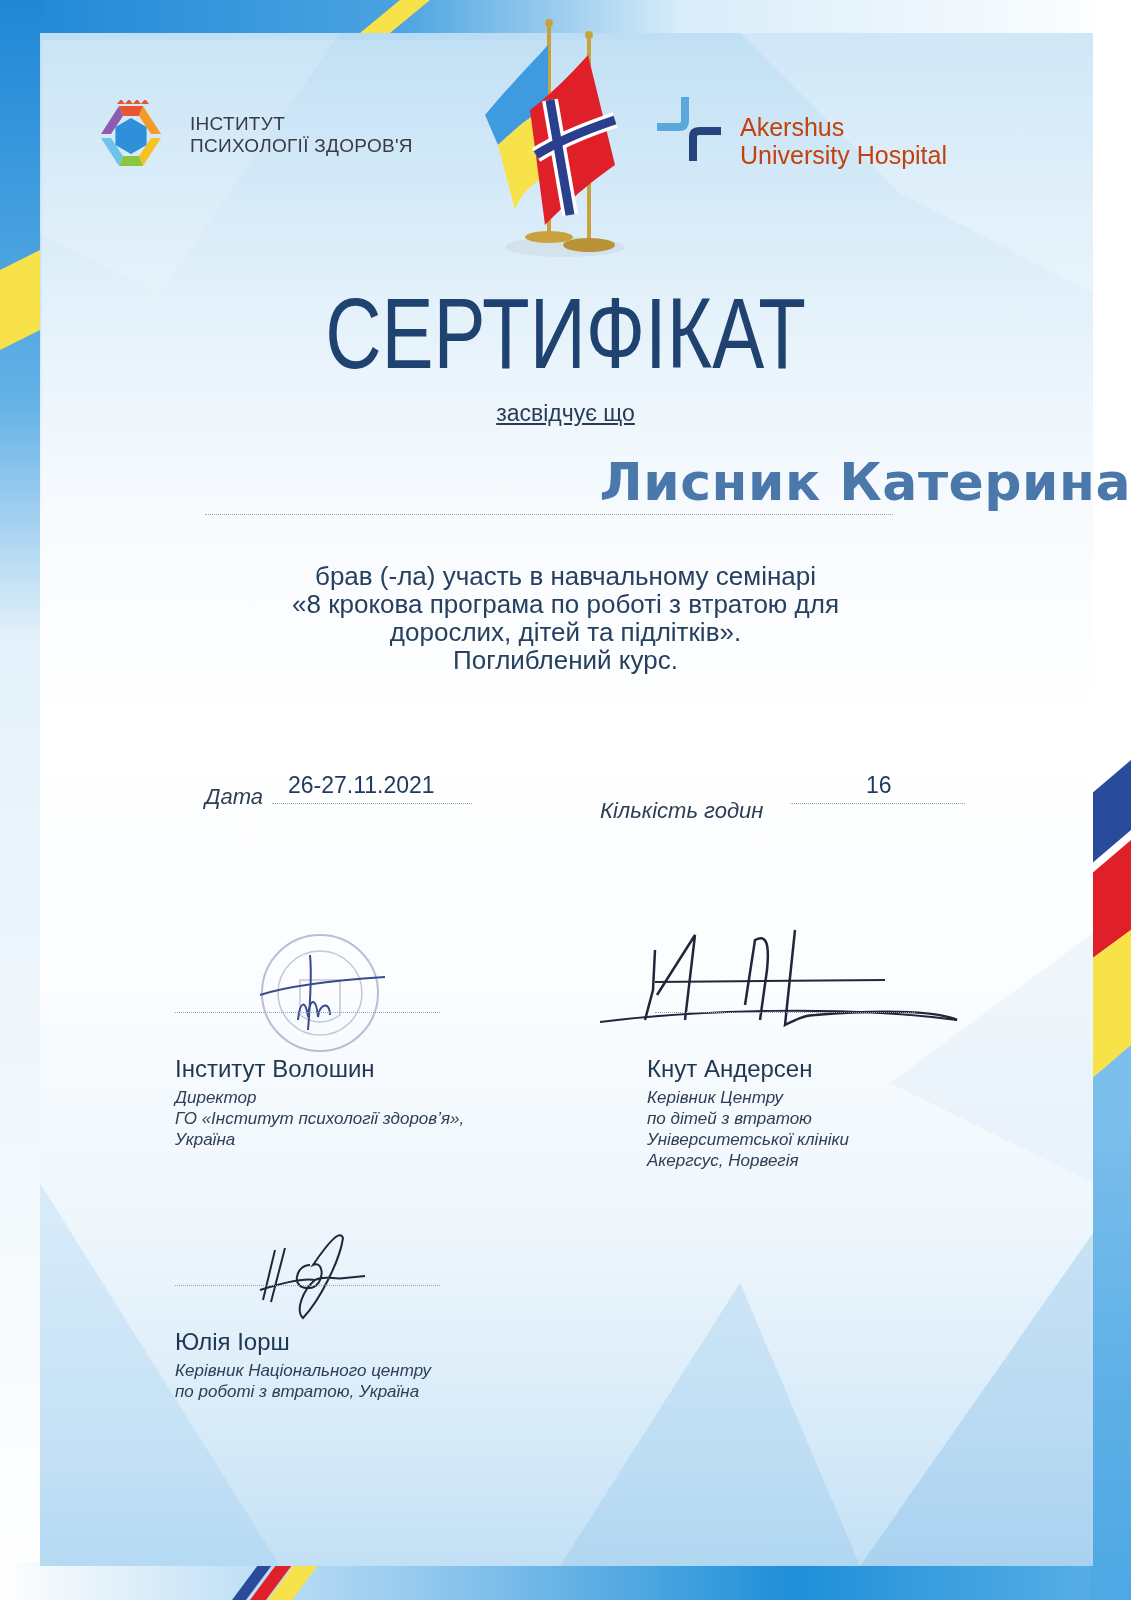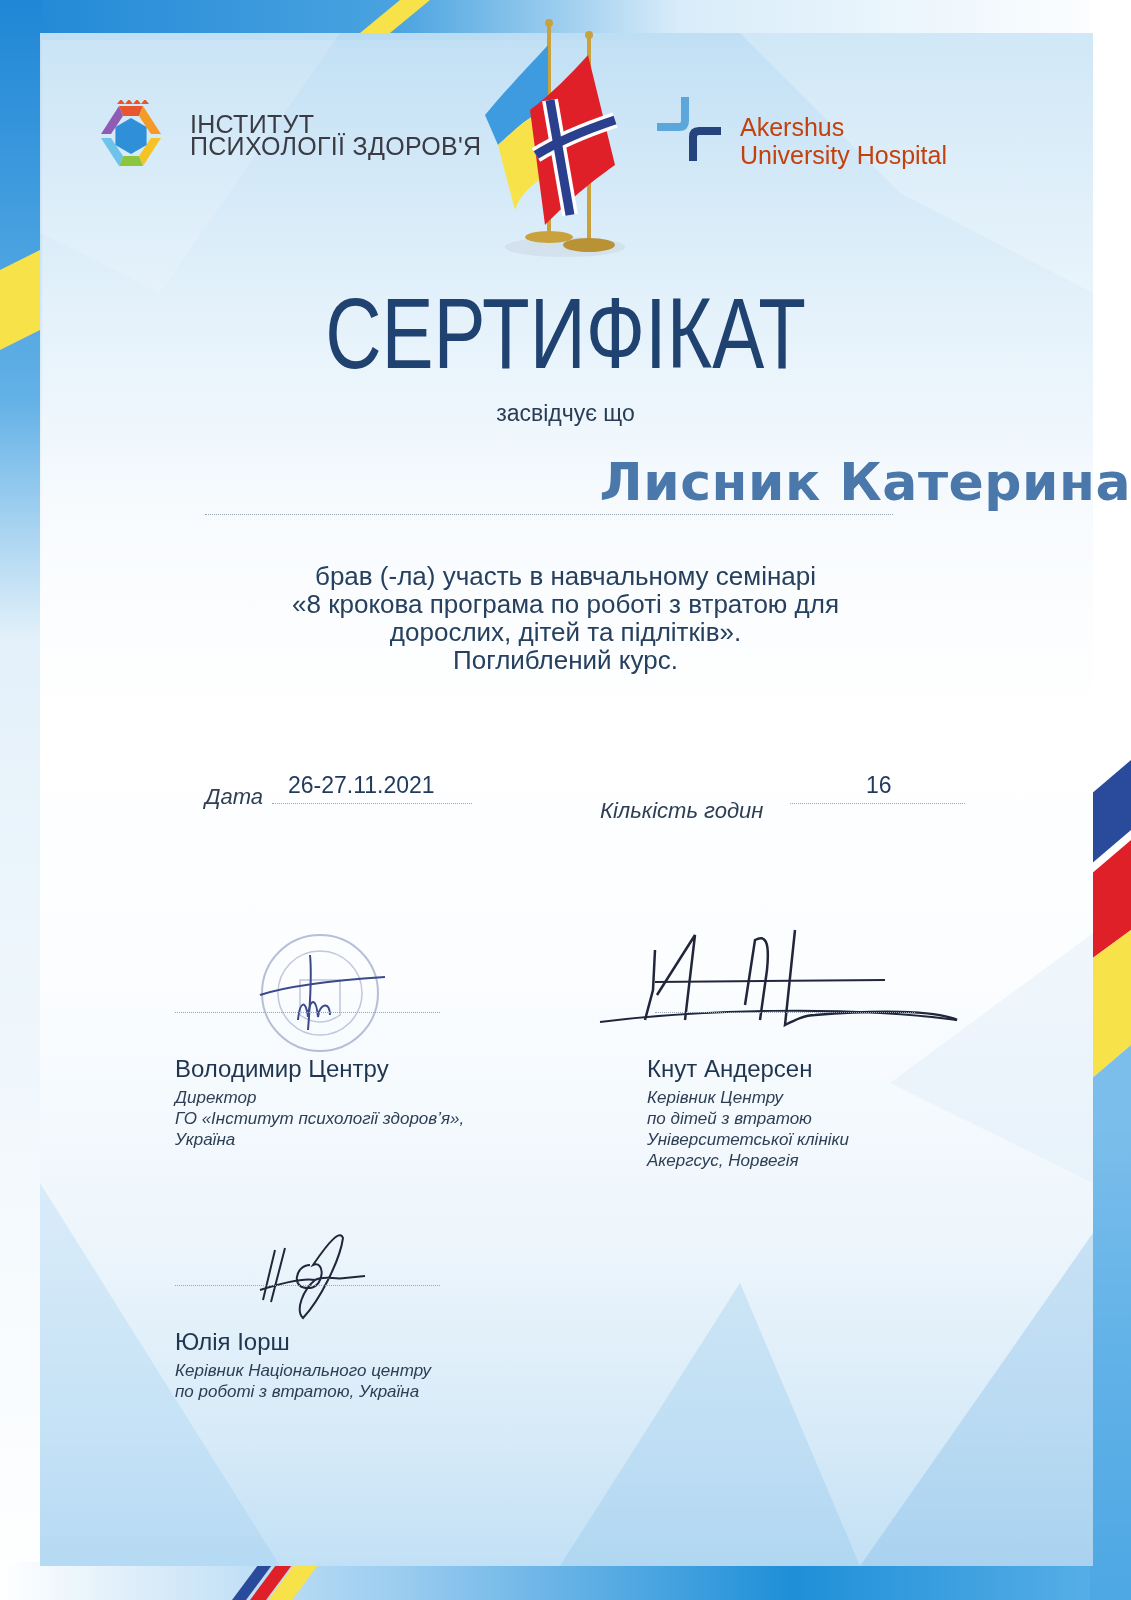--- a/index.html
+++ b/index.html
@@ -11,7 +11,7 @@
   }
   .frame-overlay { position:absolute; inset:0; }
   .abs { position:absolute; }
-  .logo-text-ip { left:190px; top:113px; font-size:25px; line-height:22px; color:#3b3b44; letter-spacing:0.3px; }
+  .logo-text-ip { left:190px; top:113px; font-size:19px; line-height:22px; color:#3b3b44; letter-spacing:0.3px; }
   .logo-text-ah { left:740px; top:113px; font-size:25px; line-height:28px; color:#c2410c; }
   .title { left:0; width:1131px; top:278px; text-align:center; font-size:100px; color:#1f4270; letter-spacing:0px; transform:scaleX(0.78); transform-origin:center; line-height:110px; }
   .subtitle { left:0; width:1131px; top:400px; text-align:center; font-size:23px; color:#283c55; }

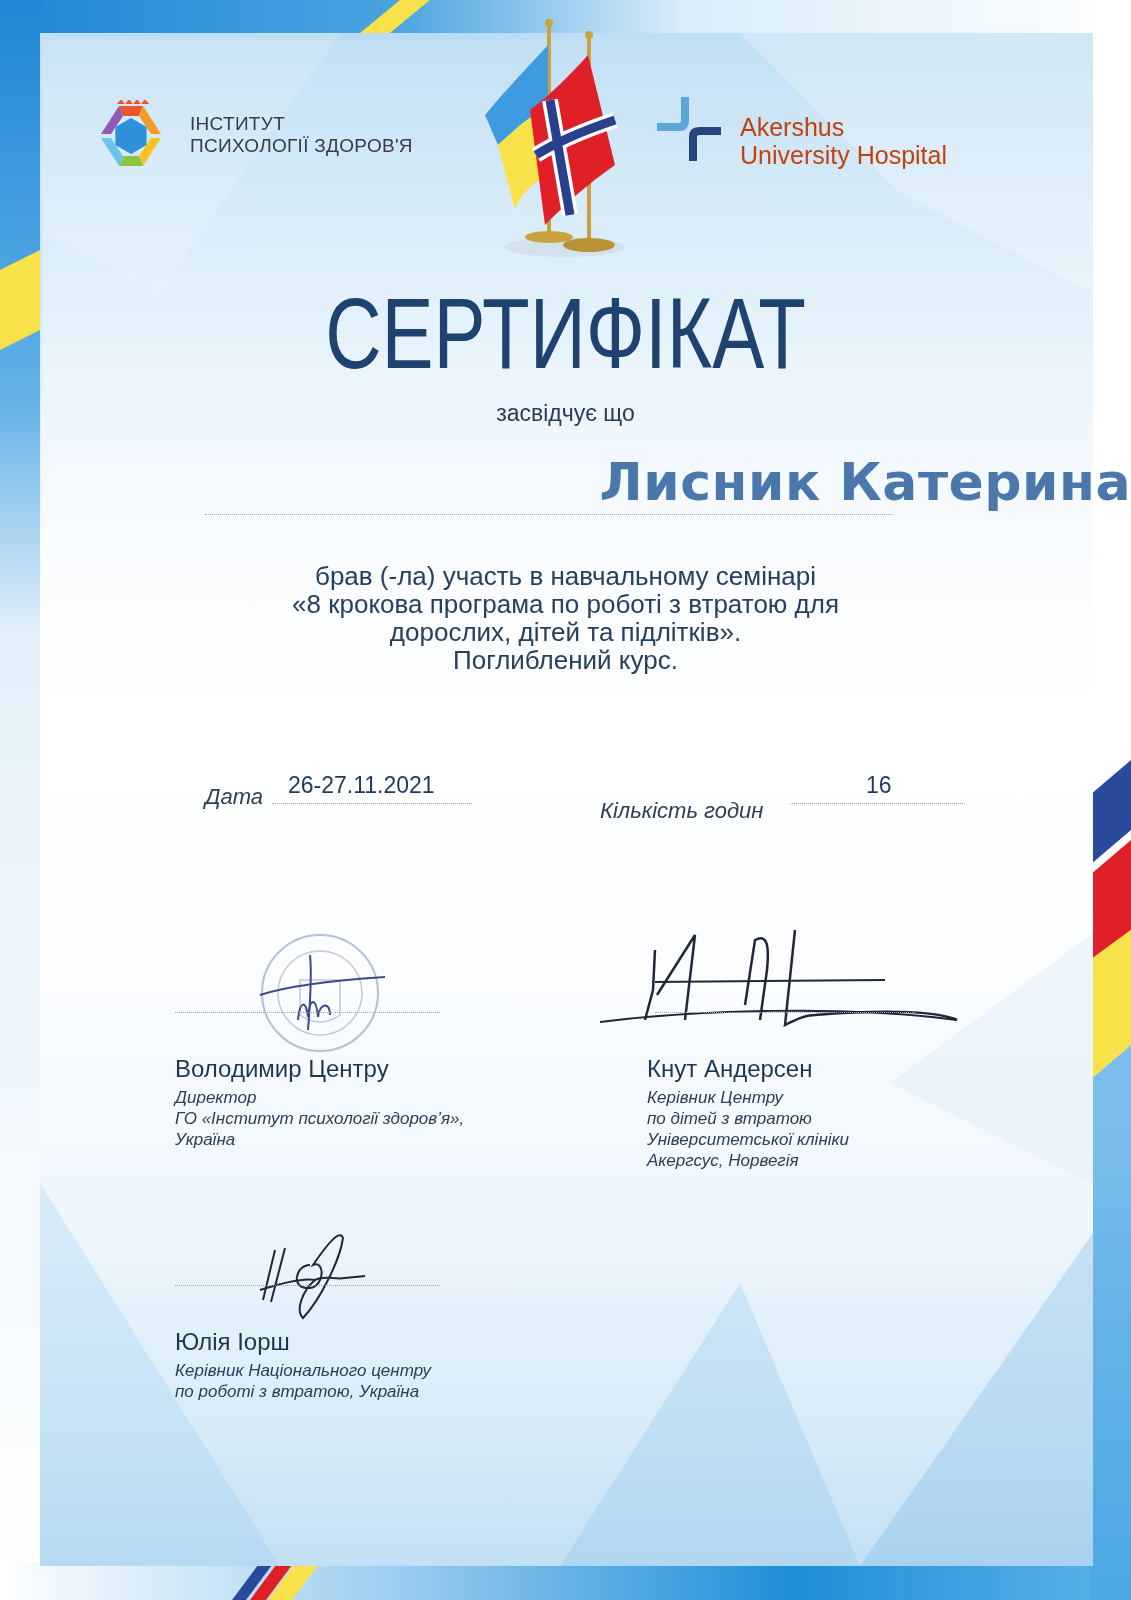--- a/index.html
+++ b/index.html
@@ -14,7 +14,7 @@
   .logo-text-ip { left:190px; top:113px; font-size:19px; line-height:22px; color:#3b3b44; letter-spacing:0.3px; }
   .logo-text-ah { left:740px; top:113px; font-size:25px; line-height:28px; color:#c2410c; }
   .title { left:0; width:1131px; top:278px; text-align:center; font-size:100px; color:#1f4270; letter-spacing:0px; transform:scaleX(0.78); transform-origin:center; line-height:110px; }
-  .subtitle { left:0; width:1131px; top:400px; text-align:center; font-size:23px; color:#283c55; }
+  .subtitle { left:0; width:1131px; top:400px; text-align:center; font-size:23px; color:#283c55;text-decoration:underline; }
   .name { left:0; width:1131px; top:452px; text-align:right; font-size:52px; font-weight:bold; color:#4a78ab; font-family:"DejaVu Sans", sans-serif; letter-spacing:0.5px; }
   .dotline { position:absolute; border-bottom:1.5px dotted #9aa6b4; height:0; }
   .body-text { left:0; width:1131px; top:562px; text-align:center; font-size:26px; line-height:28px; color:#26405f; }

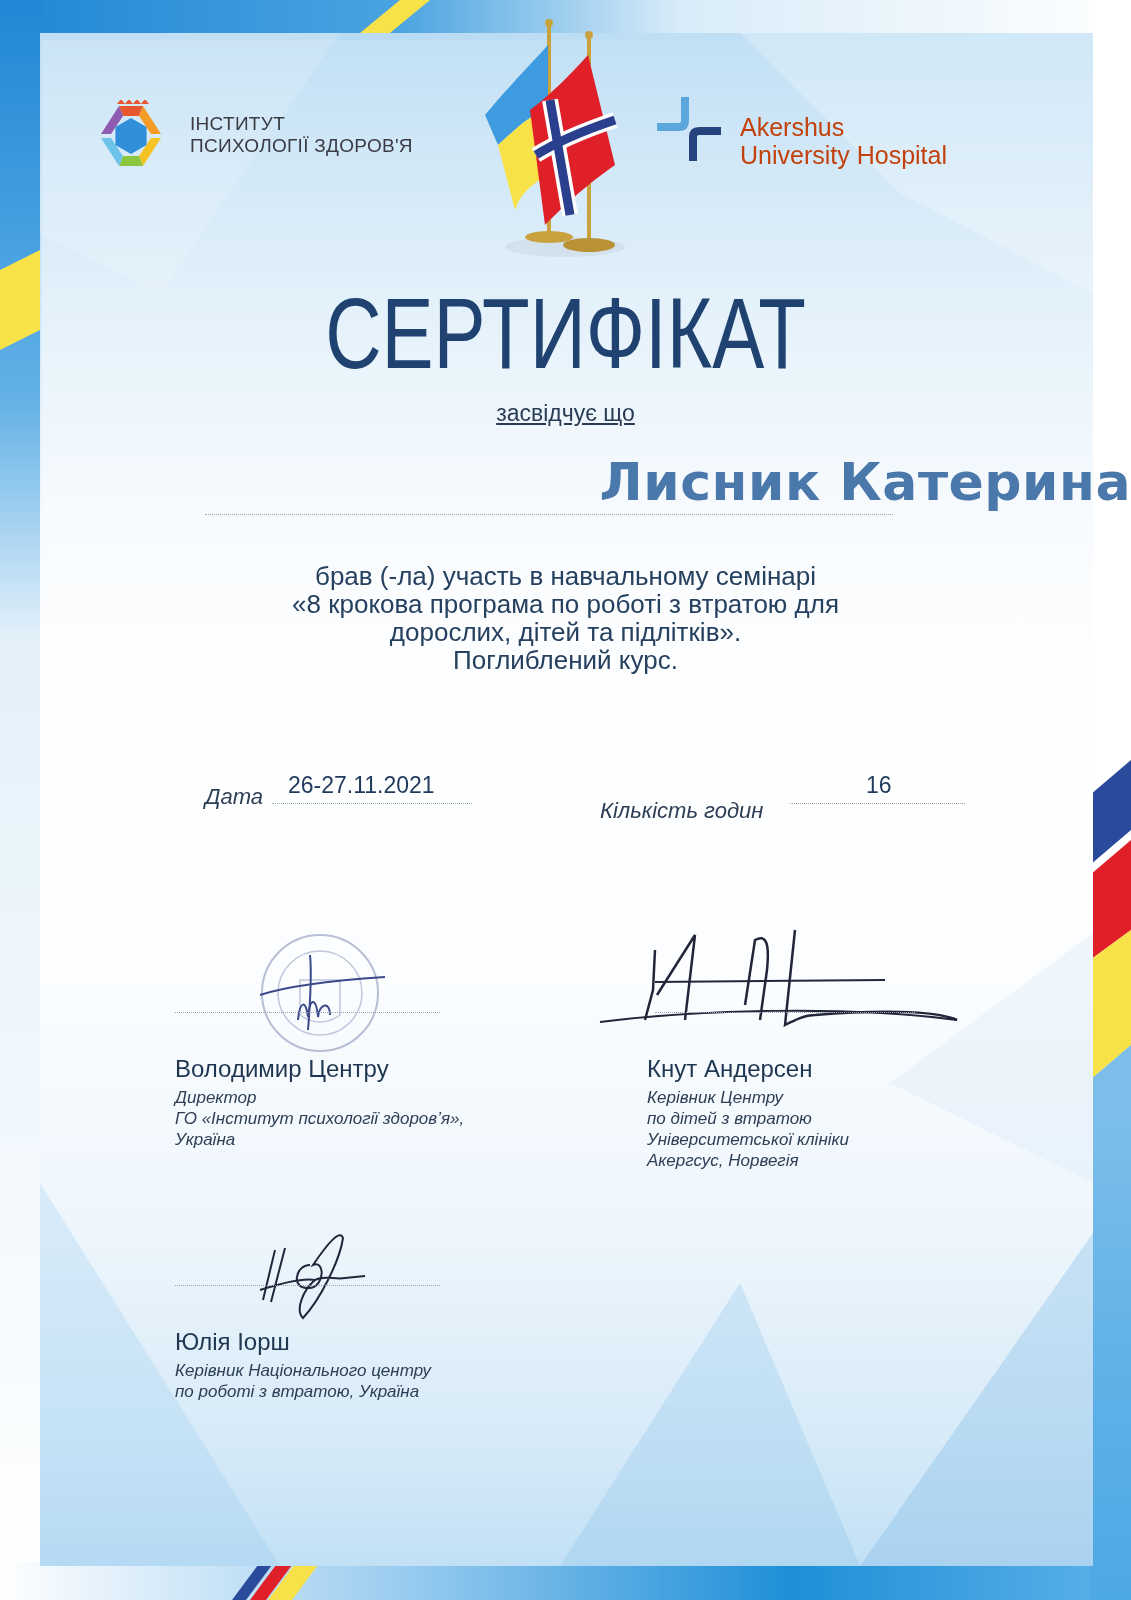--- a/index.html
+++ b/index.html
@@ -166,7 +166,7 @@
 <div class="dotline" style="left:655px;top:1012px;width:260px;"></div>
 
 <div class="abs" style="left:175px;top:1055px;">
-  <div class="sig-name">Володимир Центру</div>
+  <div class="sig-name">Інститут Волошин</div>
   <div class="sig-role" style="margin-top:4px;">
     <div>Директор</div>
     <div>ГО «Інститут психології здоров’я»,</div>

